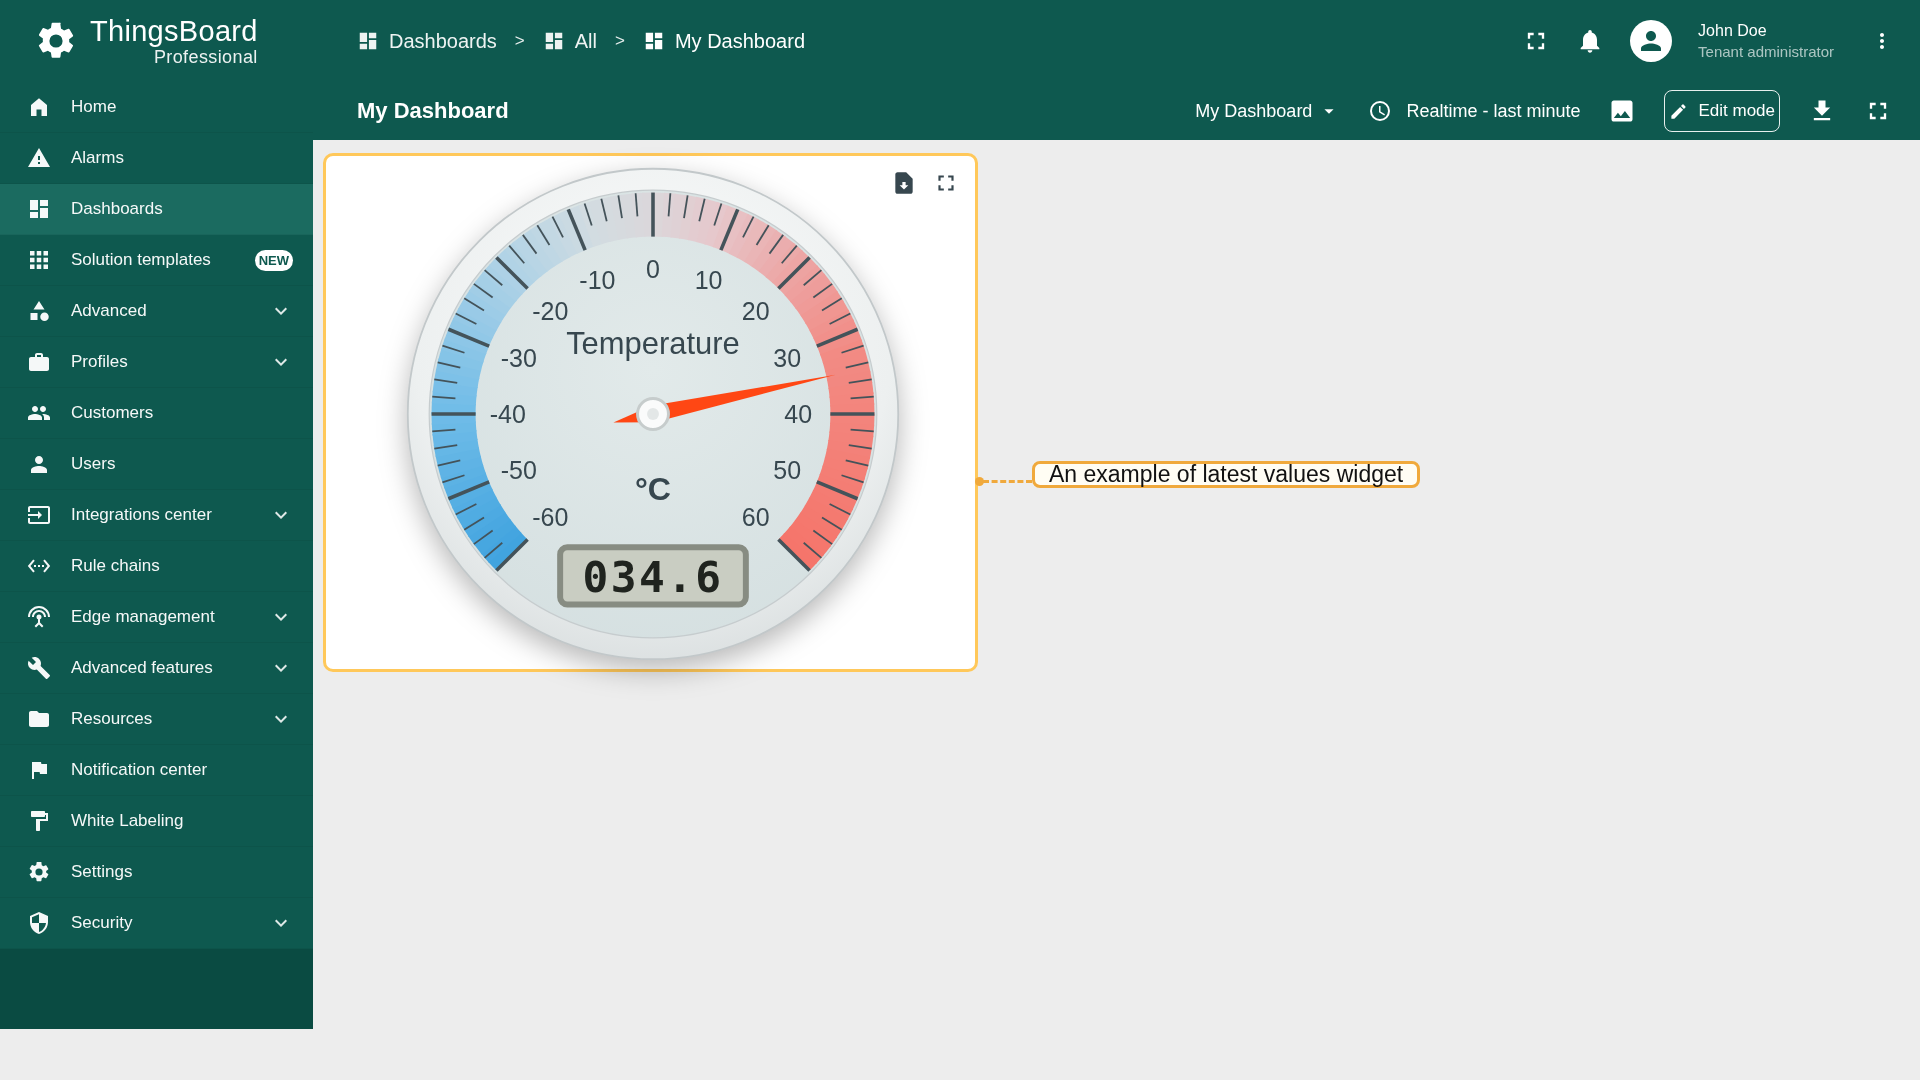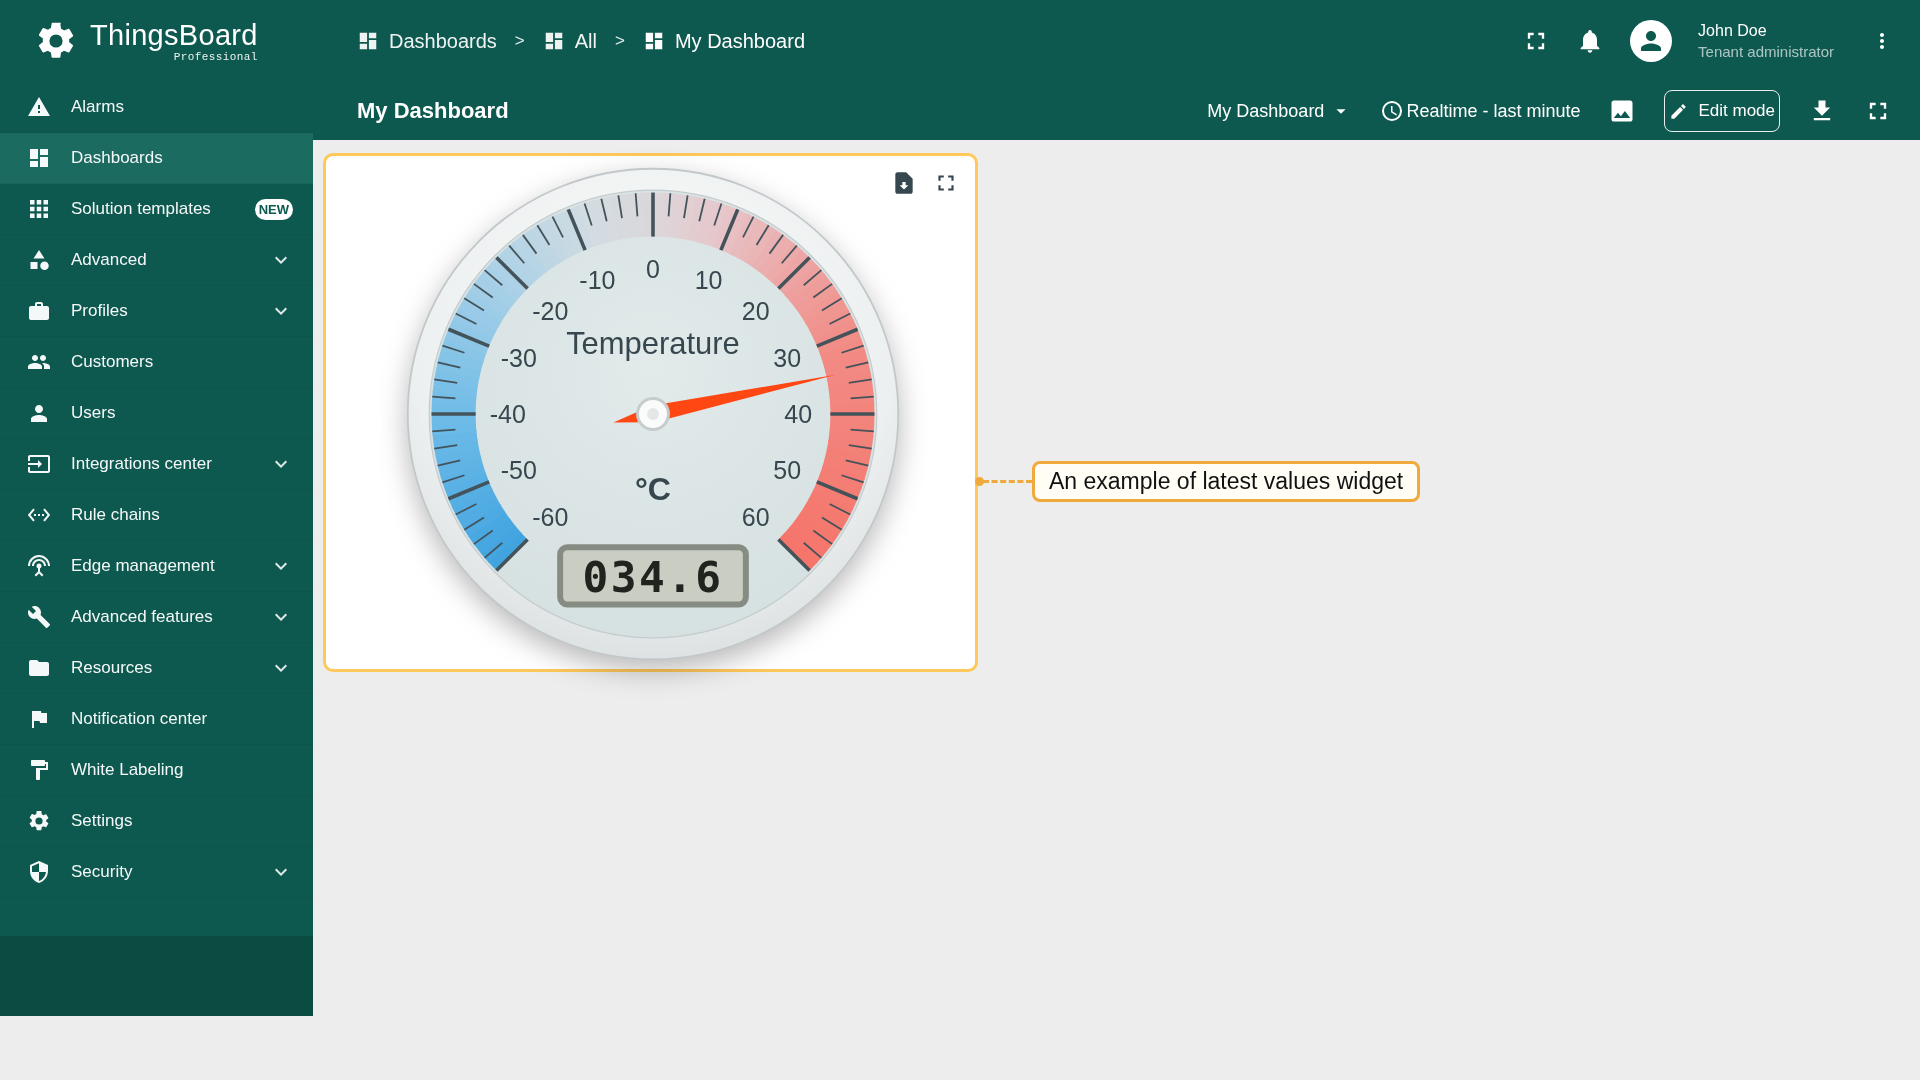--- a/index.html
+++ b/index.html
@@ -21,7 +21,7 @@
   .logo-mark{width:44px;height:44px;color:#fff;display:inline-flex;}
   .logo-text{display:flex;flex-direction:column;align-items:flex-end;}
   .logo-name{font-size:29px;letter-spacing:.3px;}
-  .logo-sub{font-size:11px;opacity:.92;margin-top:-1px;letter-spacing:.4px;font-family:Liberation Mono, monospace;}
+  .logo-sub{font-size:18px;opacity:.92;margin-top:-1px;letter-spacing:.4px;}
   .menu{flex:1;}
   .menu-item{height:51px;display:flex;align-items:center;padding:0 20px 0 27px;gap:20px;cursor:pointer;font-size:17px;font-weight:500;color:rgba(255,255,255,.96);border-bottom:1px solid rgba(0,0,0,.05);}
   .menu-item.active{background:var(--teal-active);}

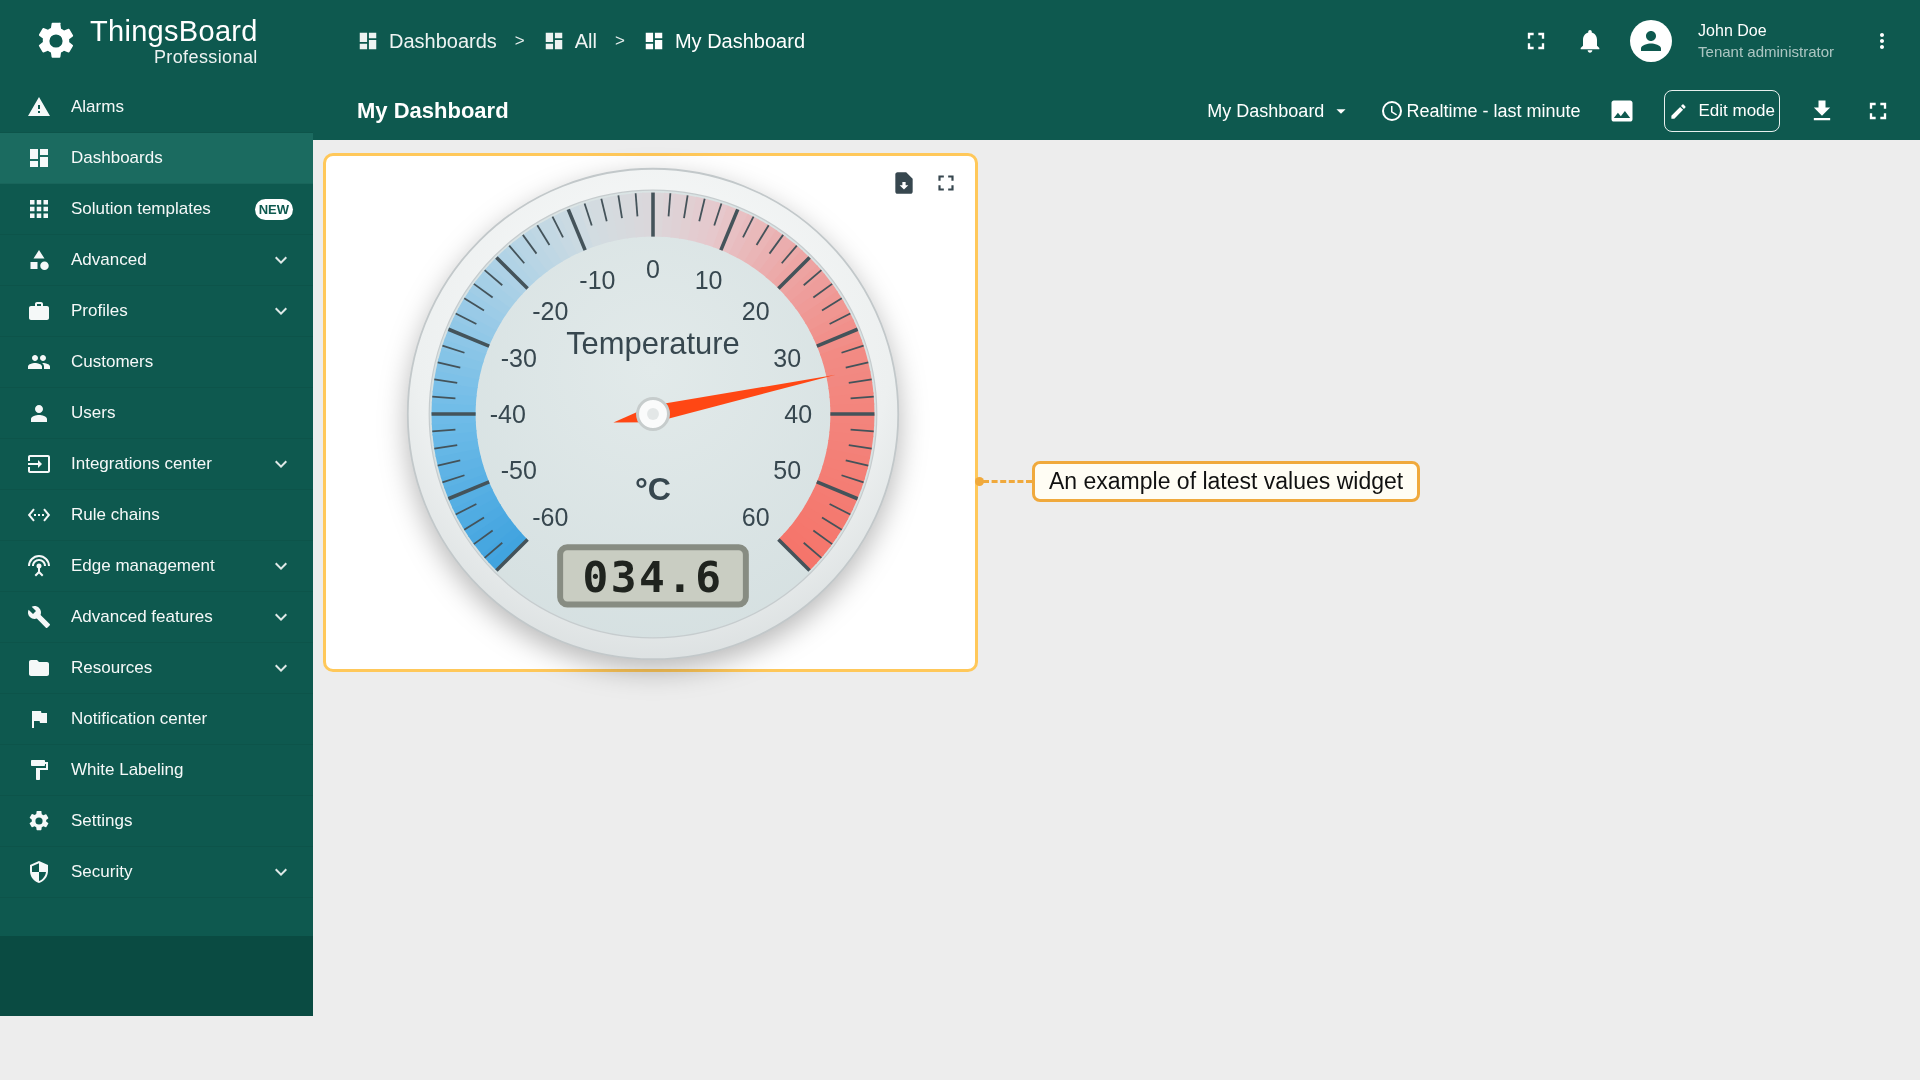--- a/index.html
+++ b/index.html
@@ -90,6 +90,14 @@
       </span>
     </div>
     <nav class="menu" id="sidebar-menu">
+        <div class="menu-item">
+          <span class="mi-icon">
+            <svg viewBox="0 0 24 24" fill="currentColor">
+              <path d="M12 3.2 4 10v11h5.5v-6.5h5V21H20V10z"></path>
+            </svg>
+          </span>
+          <span class="mi-label">Home</span>
+        </div>
         <div class="menu-item">
           <span class="mi-icon">
             <svg viewBox="0 0 24 24" fill="currentColor">

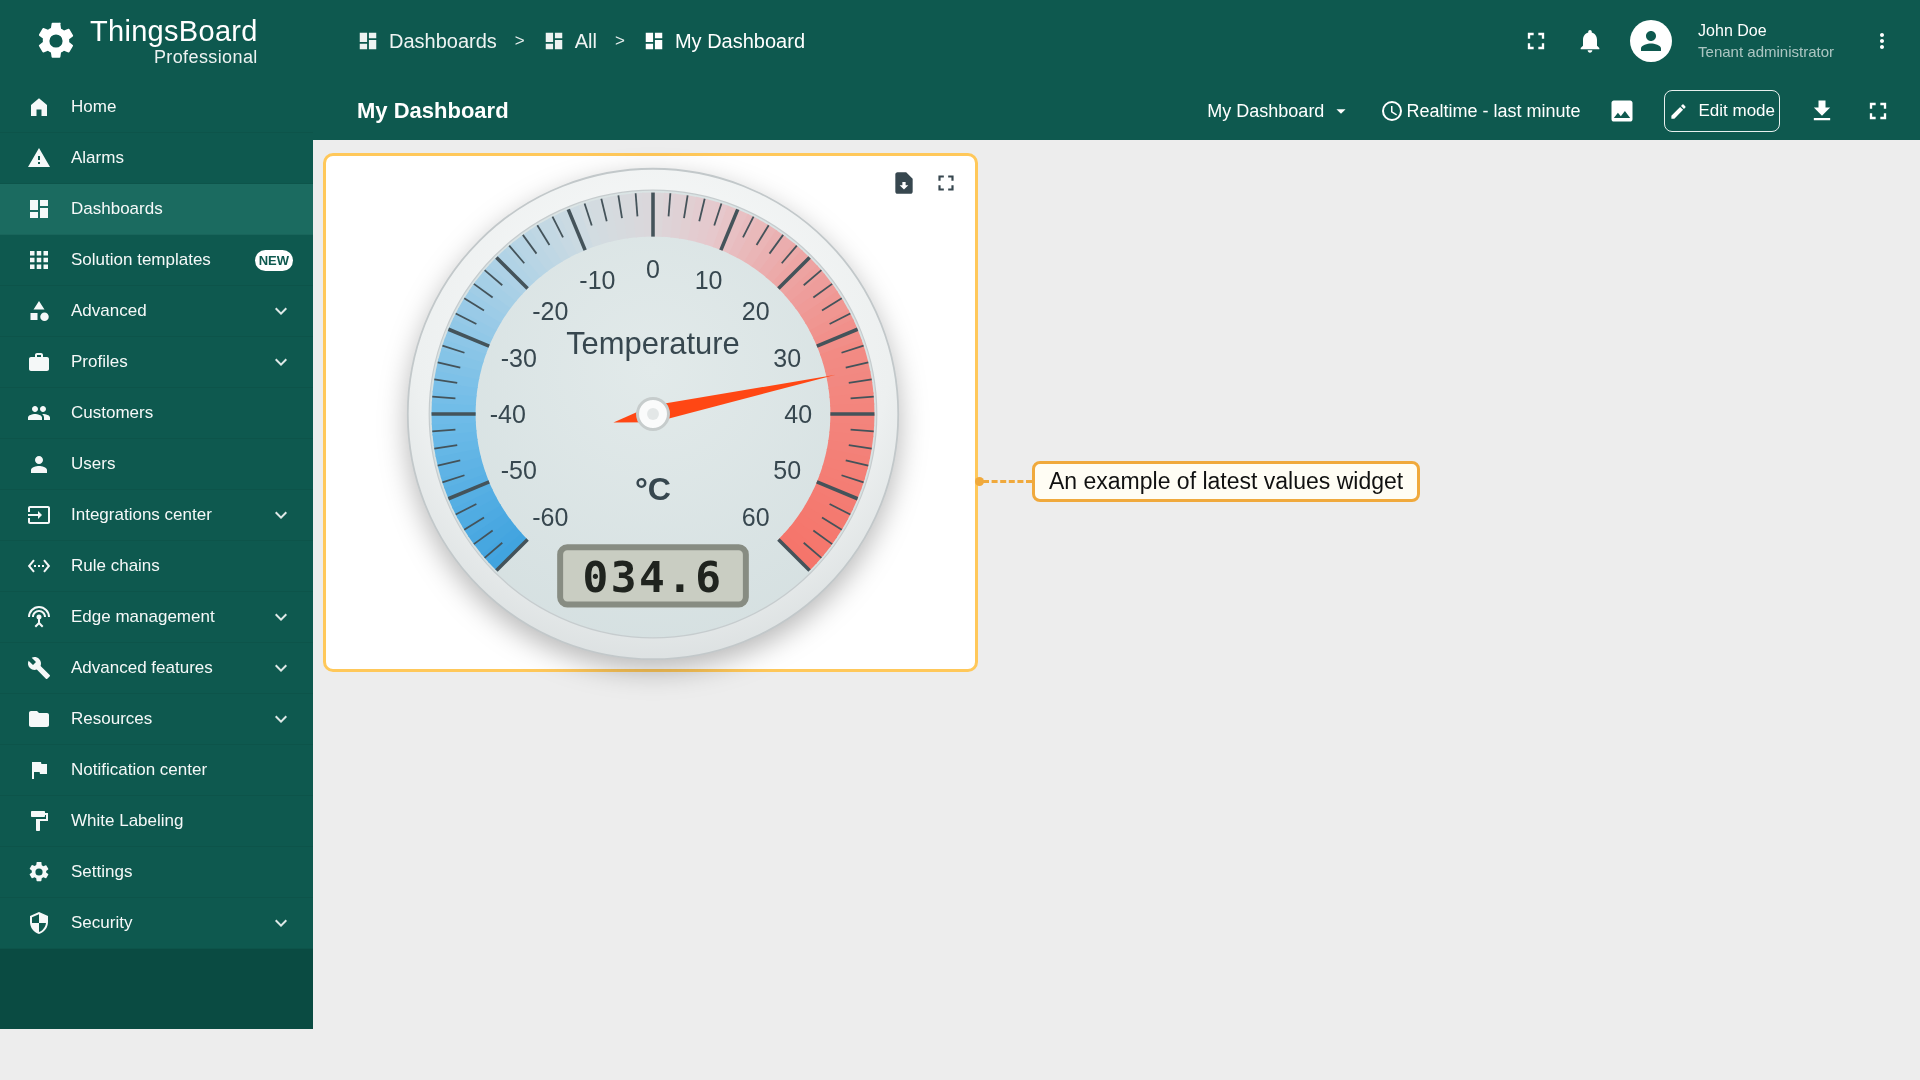--- a/index.html
+++ b/index.html
@@ -53,7 +53,7 @@
   .tb-right{display:flex;align-items:center;gap:28px;}
   .tb-select{display:flex;align-items:center;gap:6px;font-size:18px;cursor:pointer;}
   .caret{width:22px;height:22px;display:inline-flex;}
-  .tb-time{display:flex;align-items:center;gap:2px;font-size:18px;cursor:pointer;justify-content:center;}
+  .tb-time{display:flex;align-items:center;gap:14px;font-size:18px;cursor:pointer;justify-content:center;}
   .tb-ic{width:24px;height:24px;display:inline-flex;}
   .tb-ic.small{width:19px;height:19px;}
   .edit-btn{display:flex;align-items:center;gap:10px;border:1px solid rgba(255,255,255,.9);border-radius:8px;height:42px;padding:0 4px;font-size:17px;font-weight:500;cursor:pointer;background:transparent;color:#fff;font-family:inherit;}

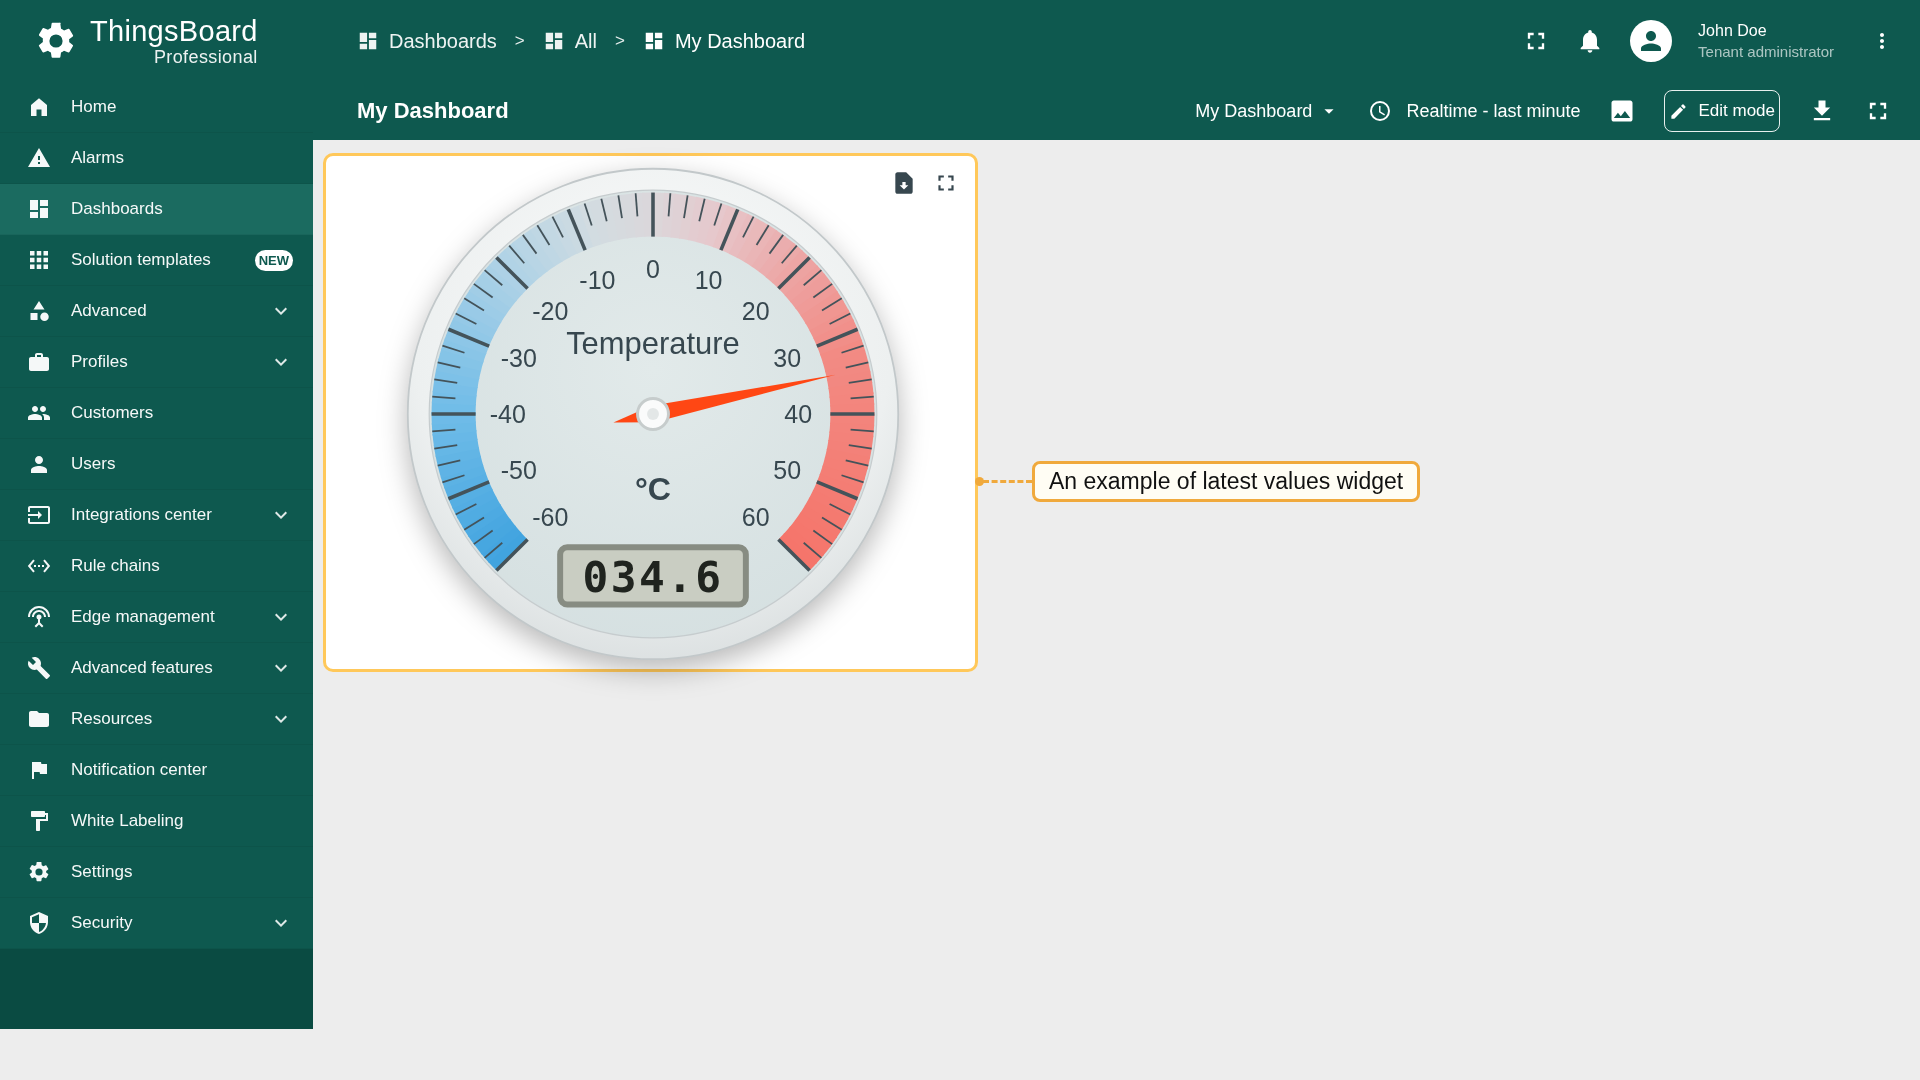--- a/index.html
+++ b/index.html
@@ -68,7 +68,7 @@
 
   .connector-dot{position:absolute;left:662px;top:337px;width:9px;height:9px;border-radius:50%;background:var(--callout-border);}
   .connector{position:absolute;left:670px;top:340px;width:49px;border-top:3px dashed var(--callout-border);}
-  .callout{position:absolute;left:719px;top:321px;height:41px;display:flex;align-items:center;padding:0 14px;background:#FFFDF4;border:3px solid var(--callout-border);border-radius:8px;font-size:23px;color:#111;white-space:nowrap;}
+  .callout{position:absolute;left:719px;top:321px;height:27px;display:flex;align-items:center;padding:0 14px;background:#FFFDF4;border:3px solid var(--callout-border);border-radius:8px;font-size:23px;color:#111;white-space:nowrap;}
 
   span[data-icon] svg{width:100%;height:100%;display:block;}
 </style>

